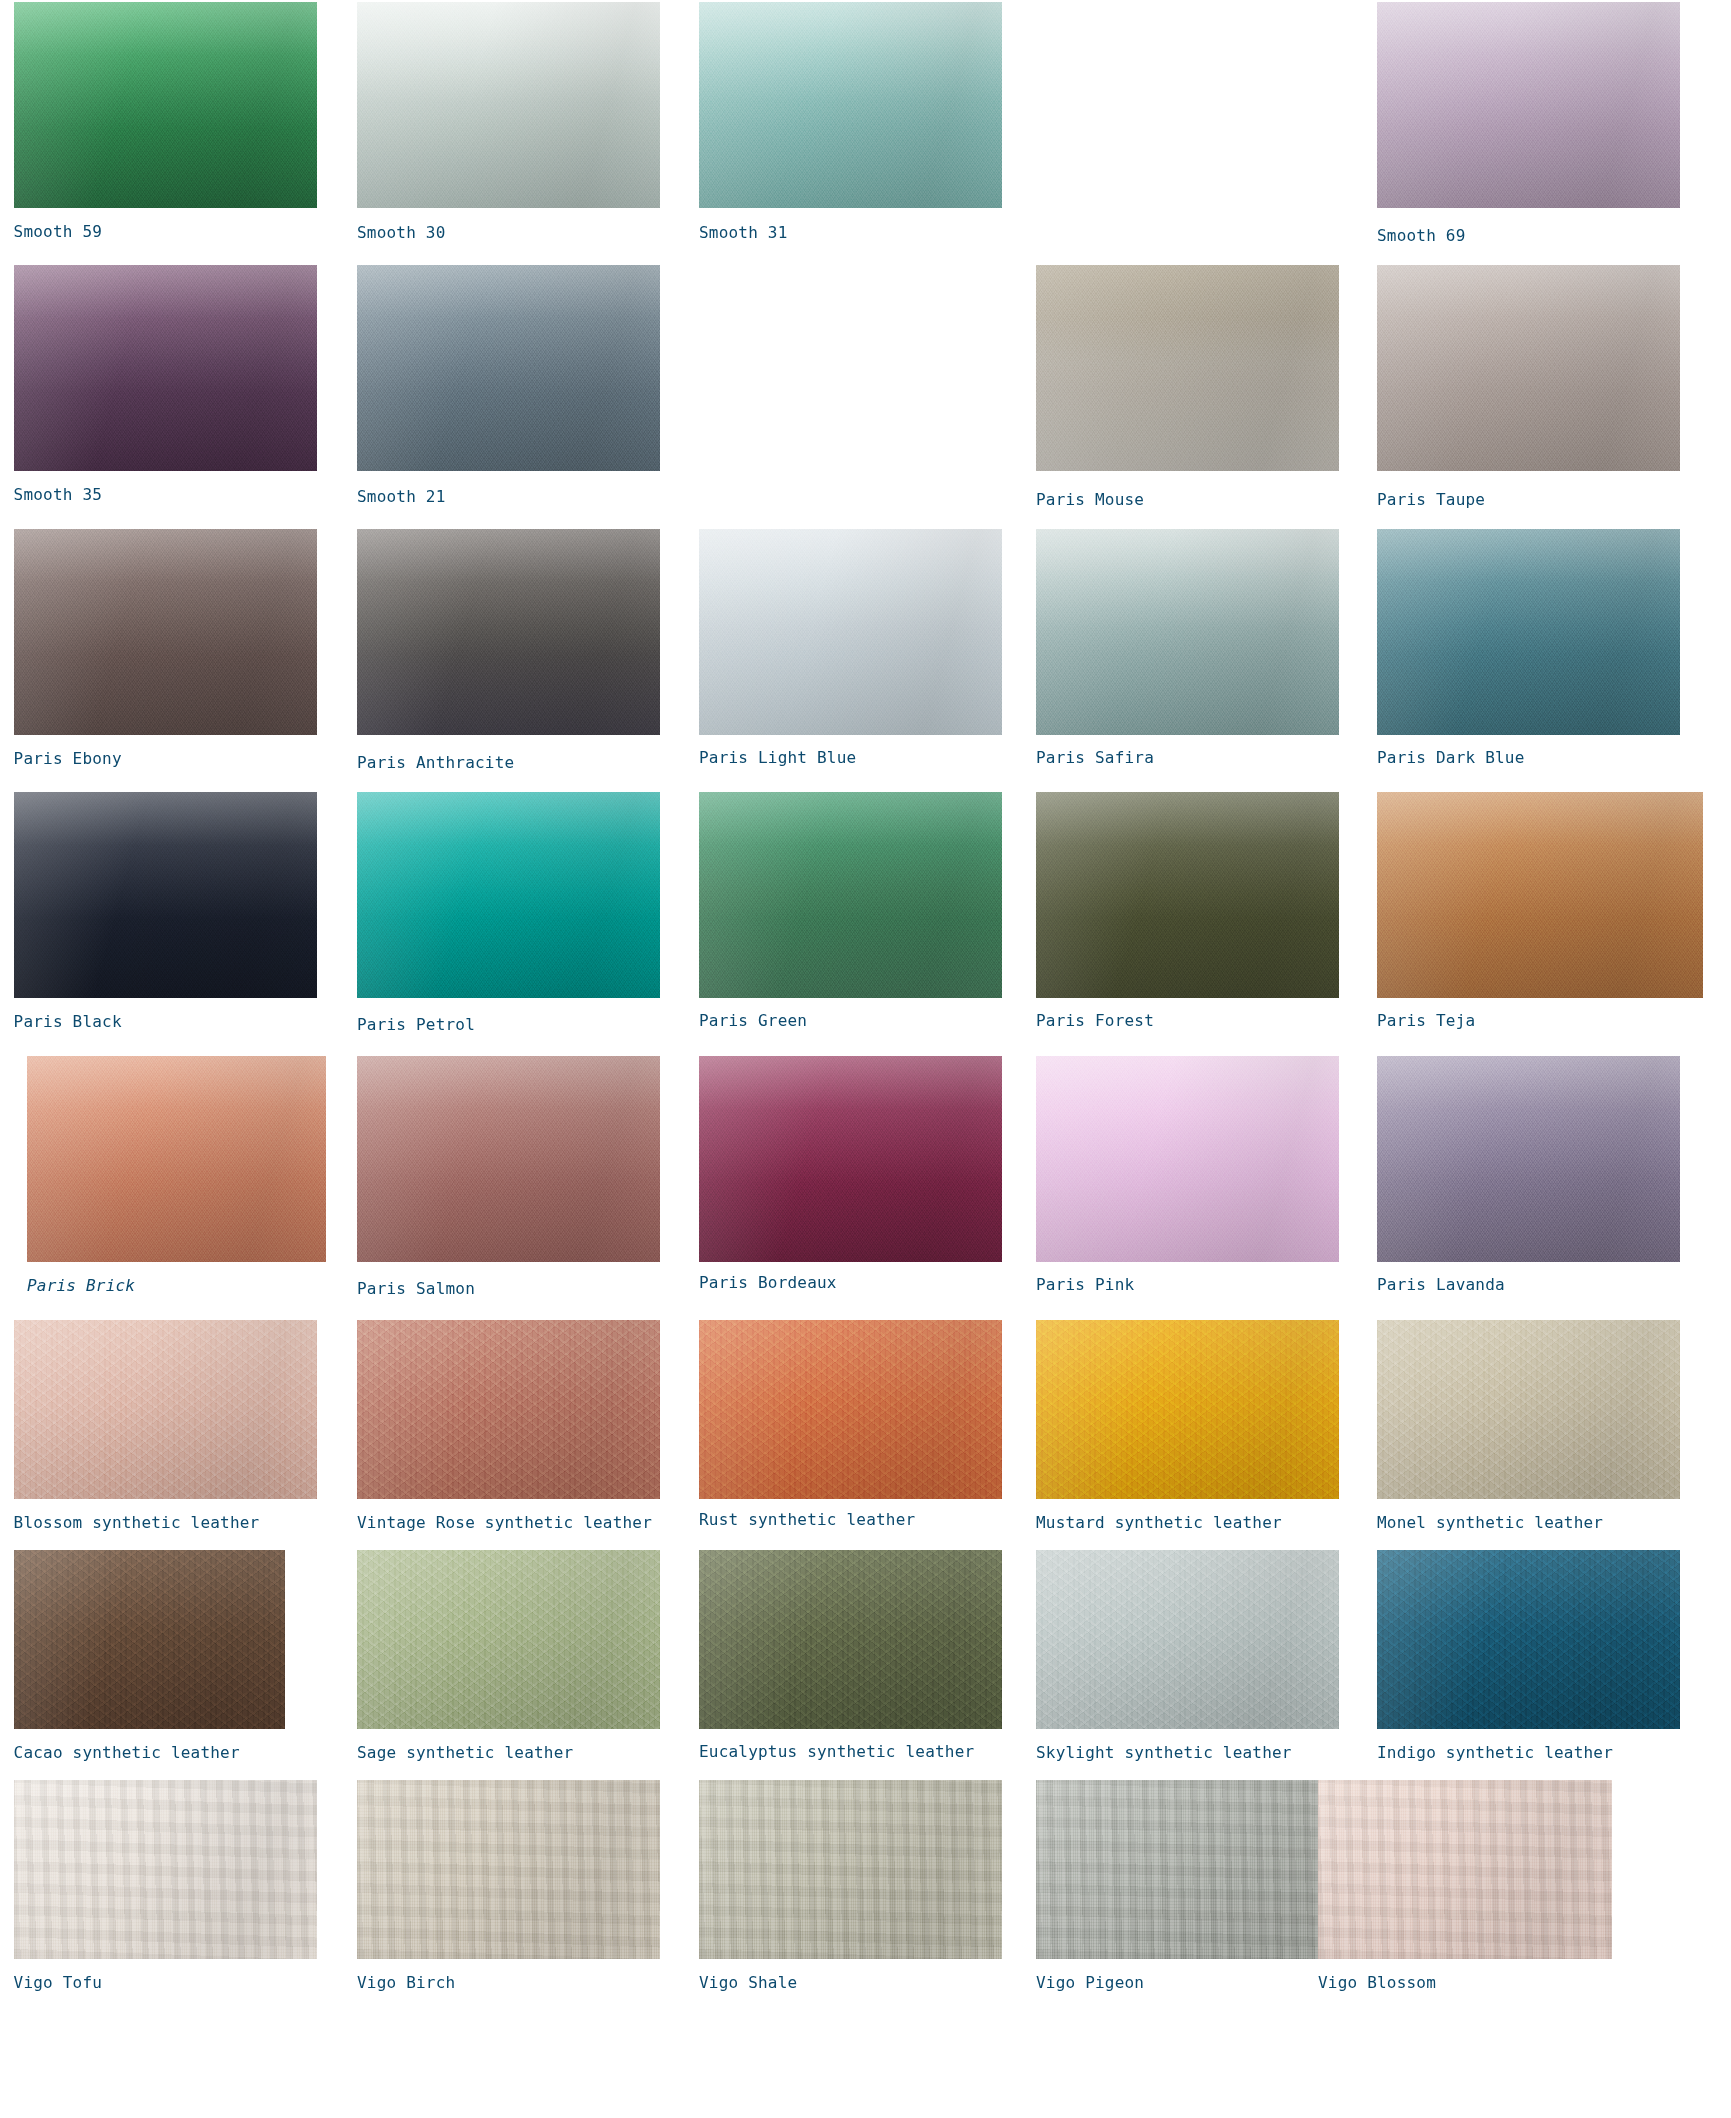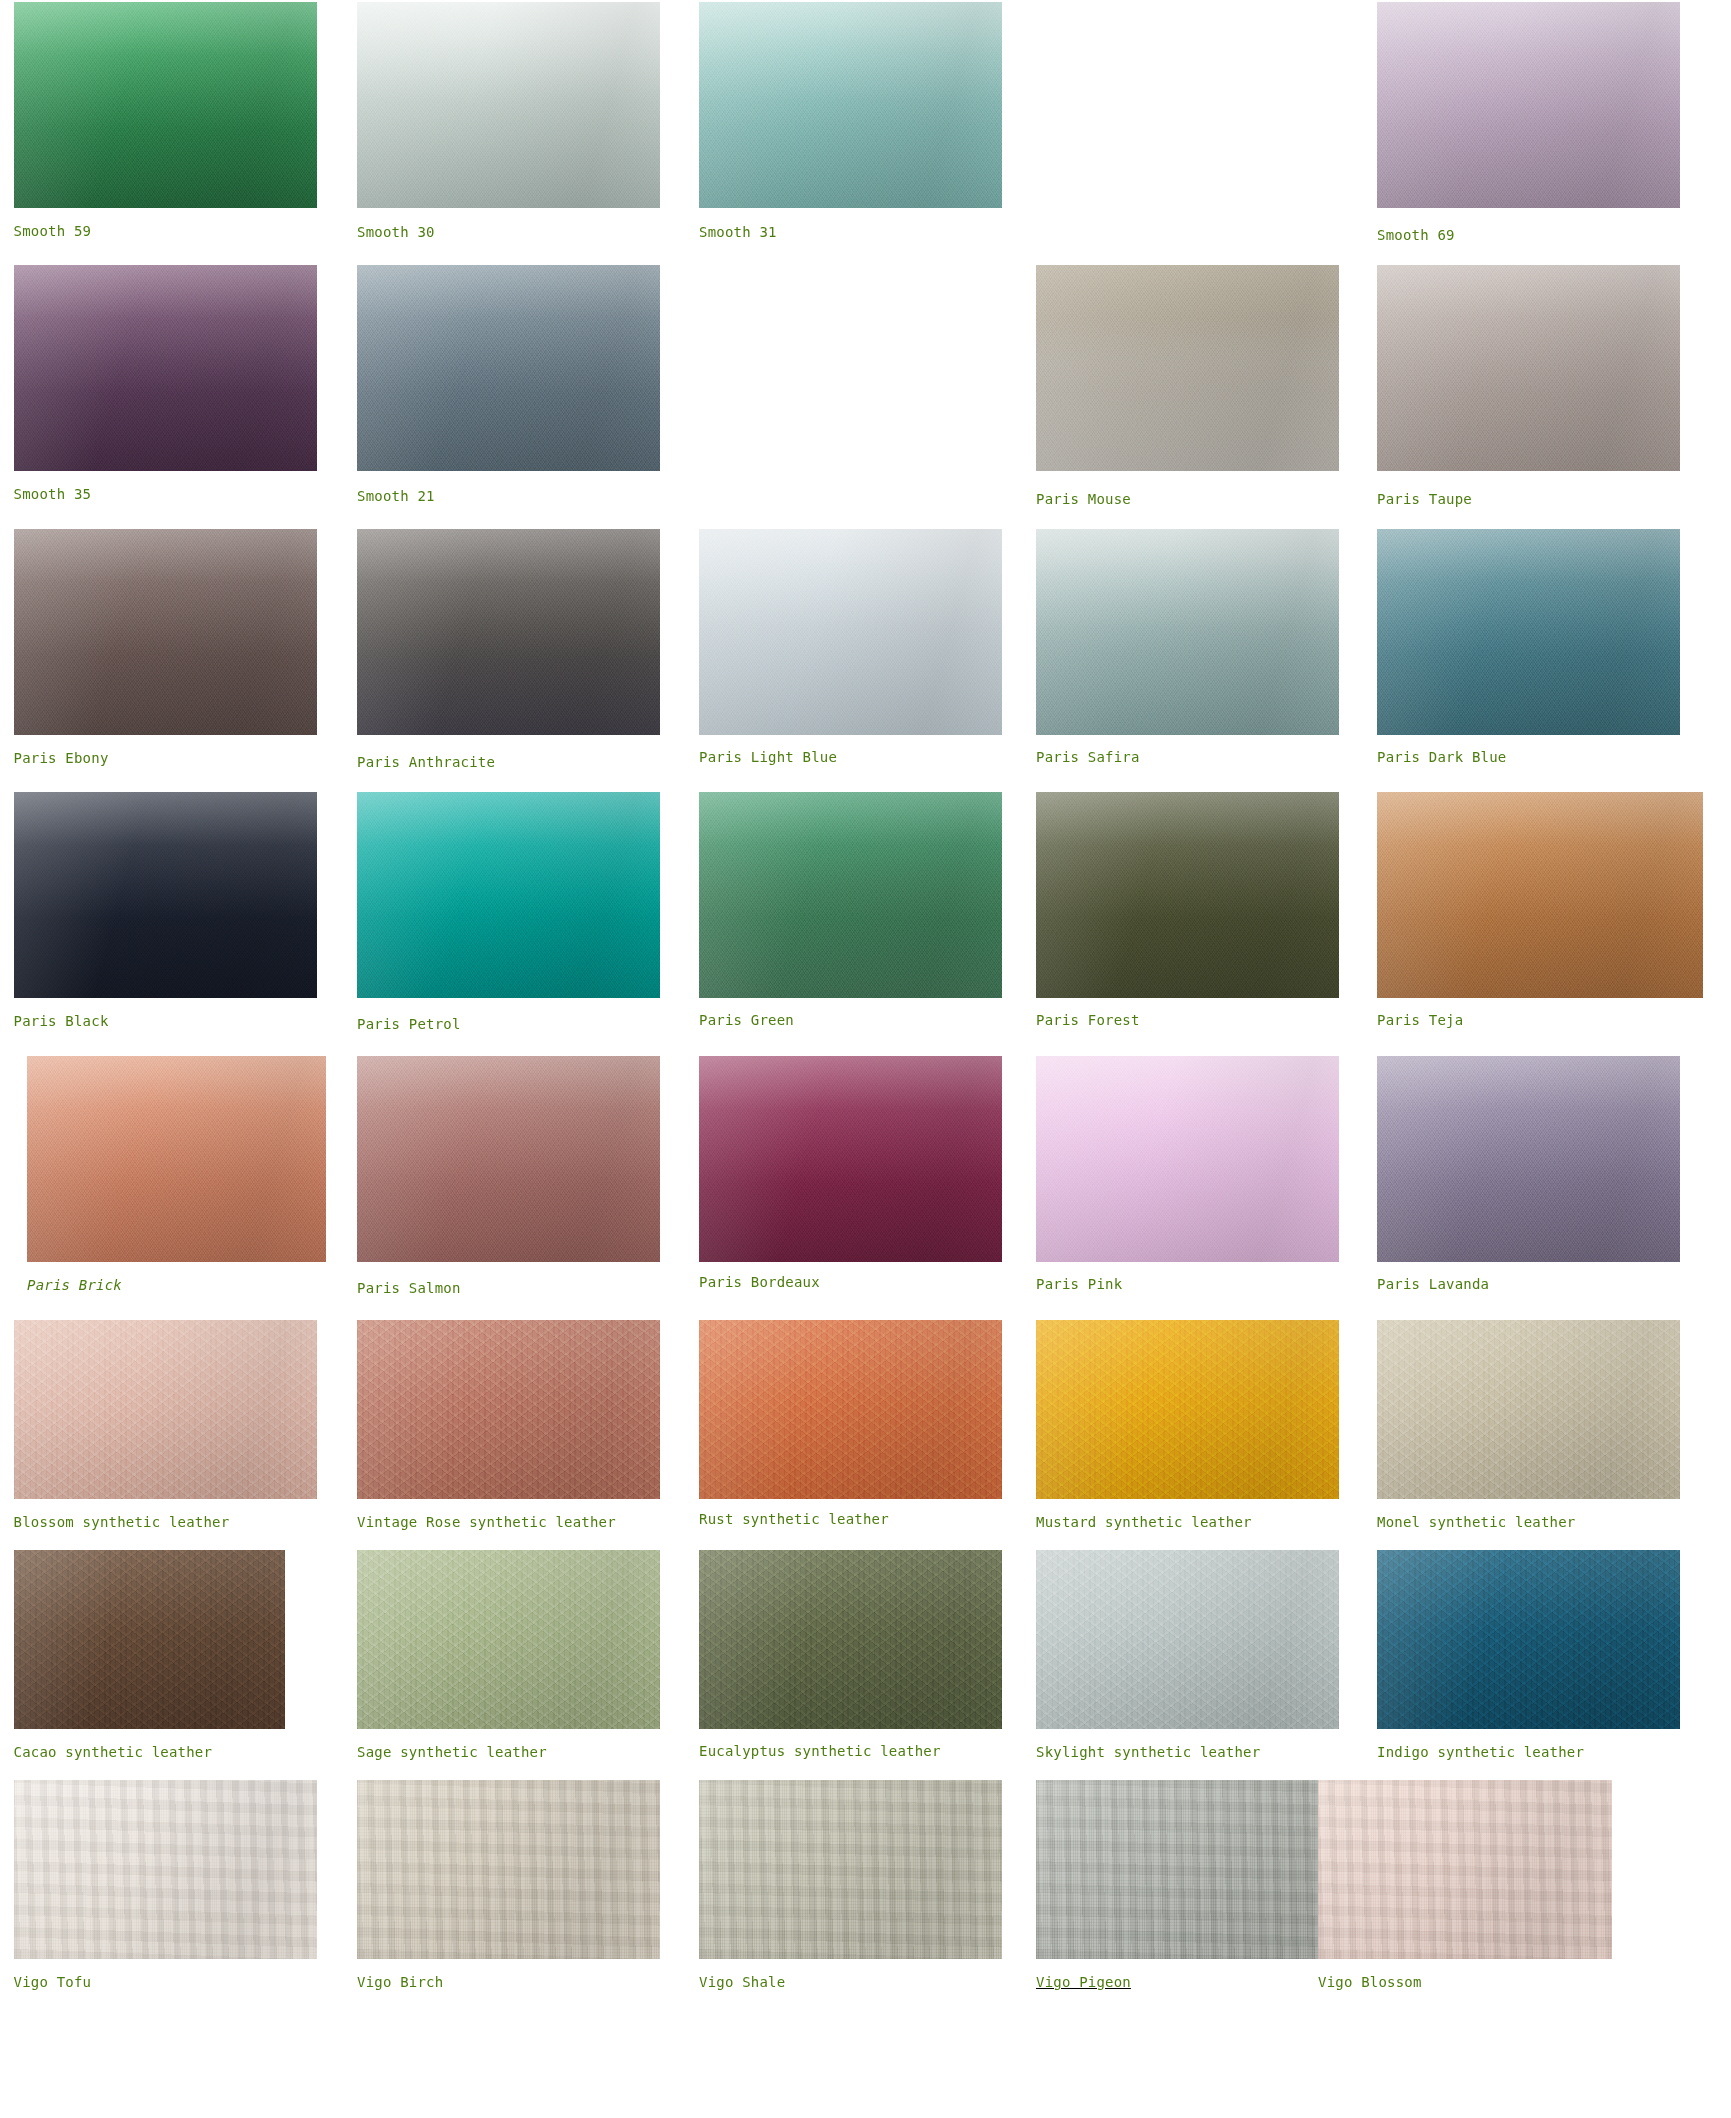--- a/index.html
+++ b/index.html
@@ -74,9 +74,9 @@
   }
   .swatch-label {
     margin-top: 12px;
-    font-size: 14px;
+    font-size: 16px;
     line-height: 23.5px;
-    color: #4d7c0f;
+    color: #0c4a6e;
     letter-spacing: 0.2px;
     white-space: pre-wrap;
     font-family: "DejaVu Sans Mono", "Liberation Mono", monospace;

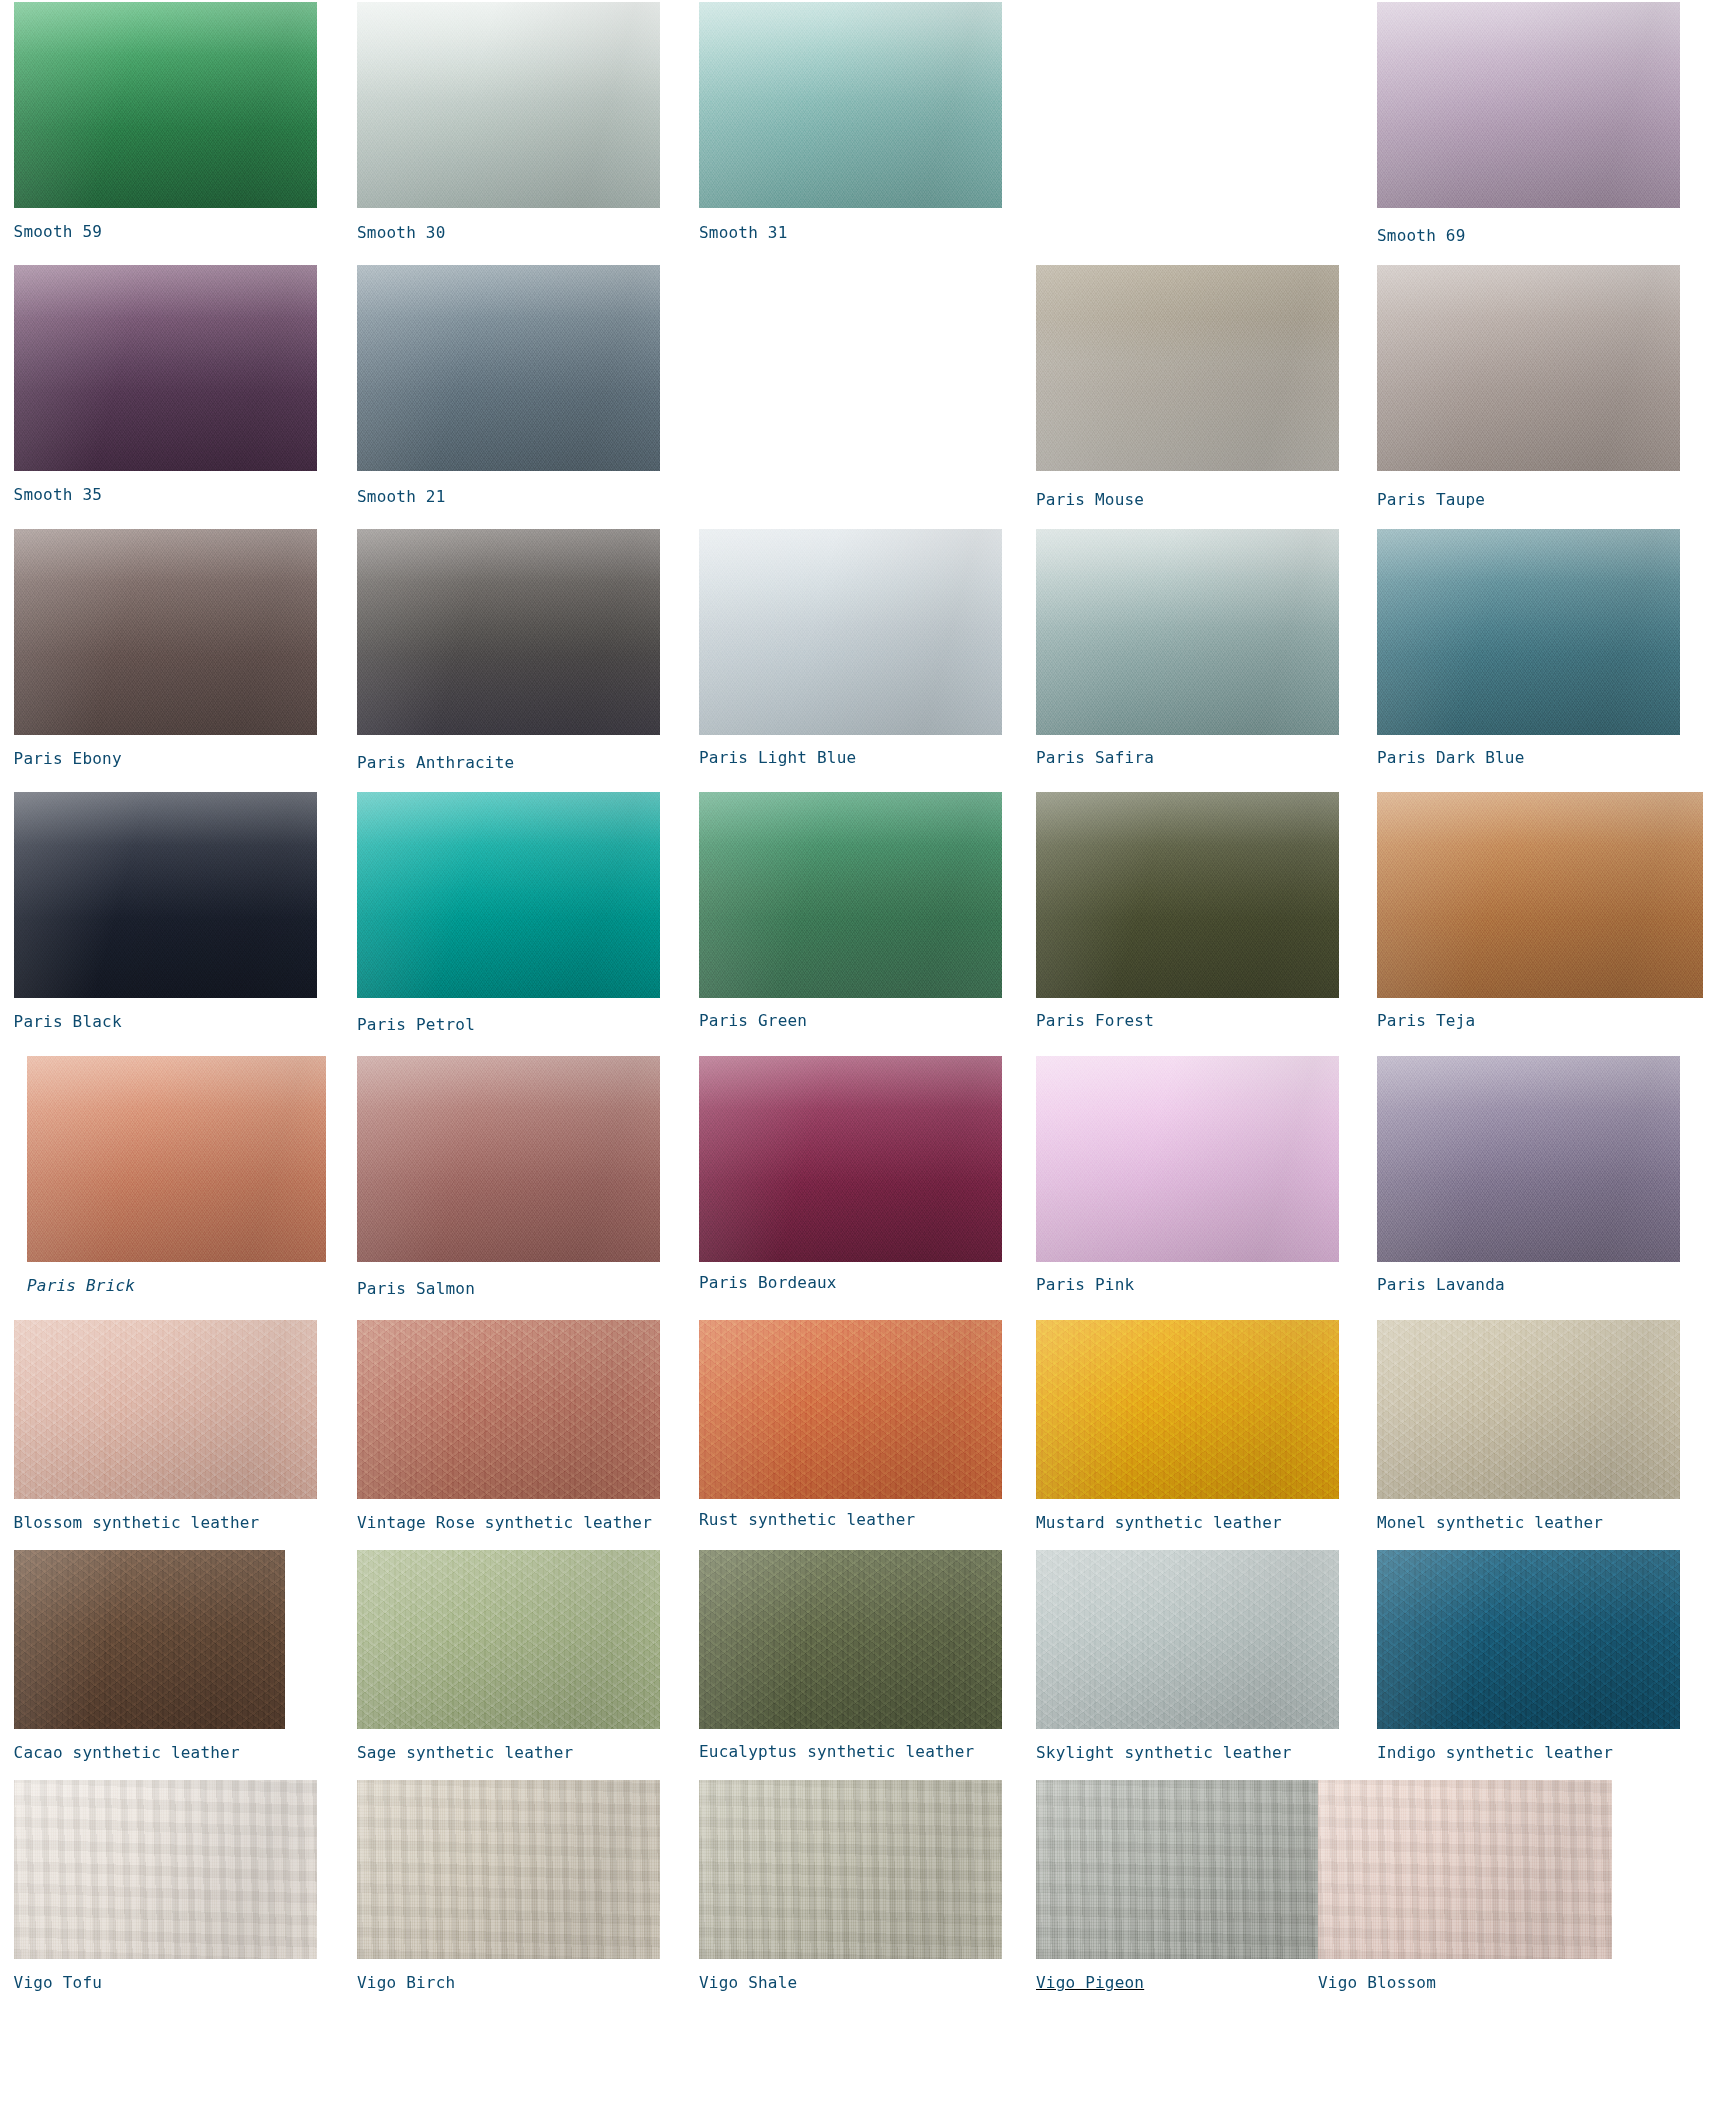--- a/index.html
+++ b/index.html
@@ -374,7 +374,7 @@
       </div>
       <div class="swatch-label" style="margin-top: 12px;">Vigo Shale</div>
     </div>
-    <div class="swatch-cell" style="left: 1036px; top: 1780px; width: 331px; text-decoration: underline;">
+    <div class="swatch-cell" style="left: 1036px; top: 1780px; width: 331px;">
       <div class="swatch-image" style="height: 179px; background-image: linear-gradient(rgb(180, 184, 177) 0%, rgb(169, 173, 166) 48%, rgb(158, 162, 155) 100%);">
         <div class="tex tex-linen"></div>
         <div class="tex tex-linen-mottle"></div>

